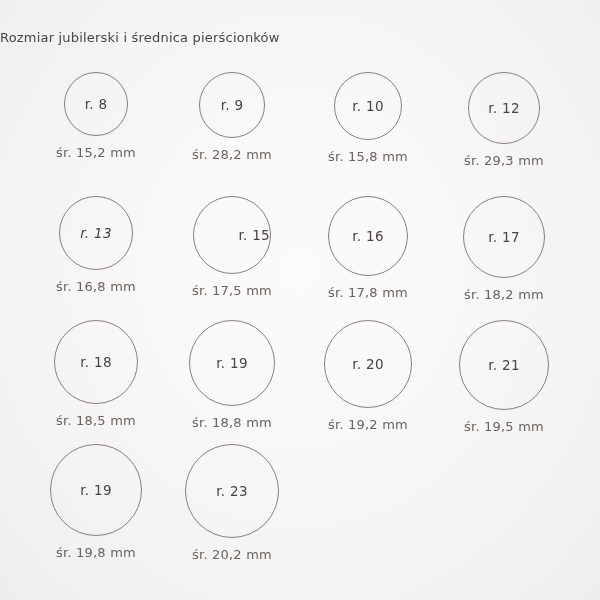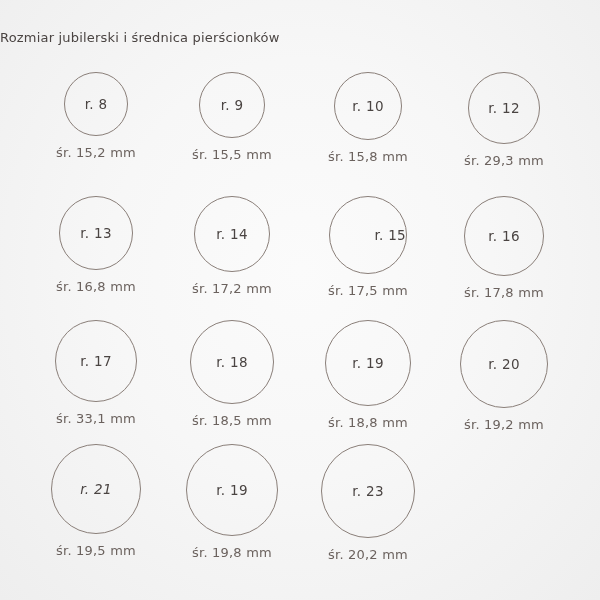--- a/index.html
+++ b/index.html
@@ -82,7 +82,7 @@
         <div class="ring" style="width: 66px; height: 66px; border-color: rgb(138, 127, 121);">
           <span class="ring-label">r. 9</span>
         </div>
-        <div class="diam">śr. 15,5 mm</div>
+        <div class="diam">śr. 28,2 mm</div>
       </div>
       <div class="cell">
         <div class="ring" style="width: 68px; height: 68px; border-color: rgb(138, 127, 121);">

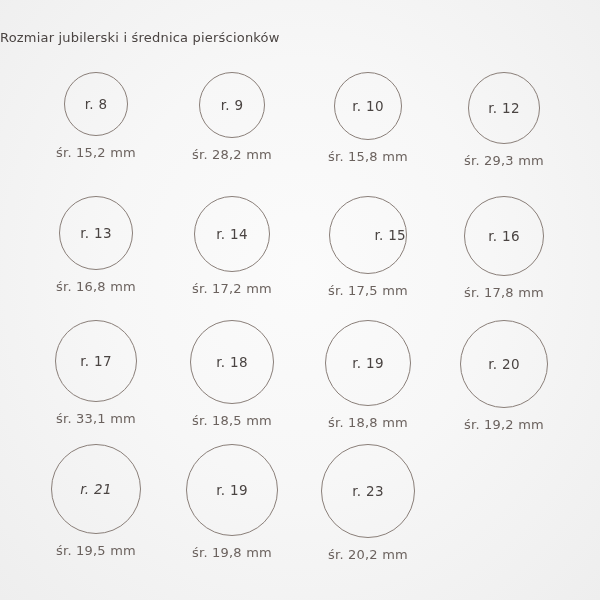--- a/index.html
+++ b/index.html
@@ -97,7 +97,7 @@
         <div class="diam">śr. 29,3 mm</div>
       </div>
       <div class="cell">
-        <div class="ring" style="width: 74px; height: 74px; border-color: rgb(138, 127, 121);">
+        <div class="ring" style="width: 74px; height: 74px; border-color: rgb(138, 127, 121); font-style: italic;">
           <span class="ring-label">r. 13</span>
         </div>
         <div class="diam">śr. 16,8 mm</div>

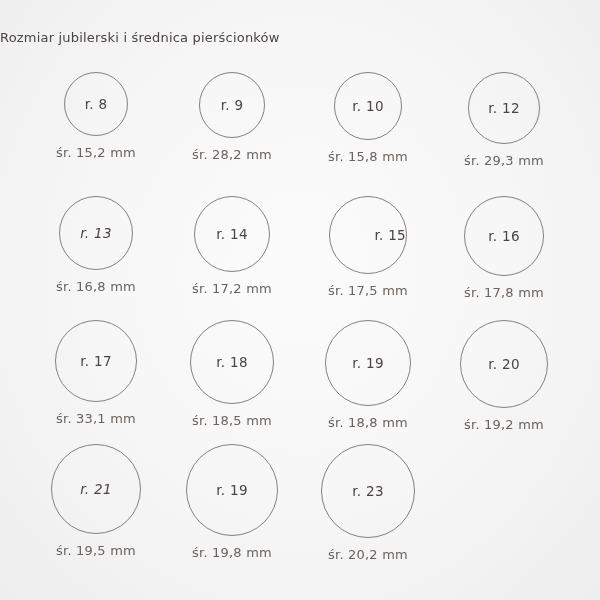--- a/index.html
+++ b/index.html
@@ -103,12 +103,6 @@
         <div class="diam">śr. 16,8 mm</div>
       </div>
       <div class="cell">
-        <div class="ring" style="width: 76px; height: 76px; border-color: rgb(138, 127, 121);">
-          <span class="ring-label">r. 14</span>
-        </div>
-        <div class="diam">śr. 17,2 mm</div>
-      </div>
-      <div class="cell">
         <div class="ring" style="width: 78px; height: 78px; border-color: rgb(138, 127, 121); justify-content: flex-end;">
           <span class="ring-label">r. 15</span>
         </div>

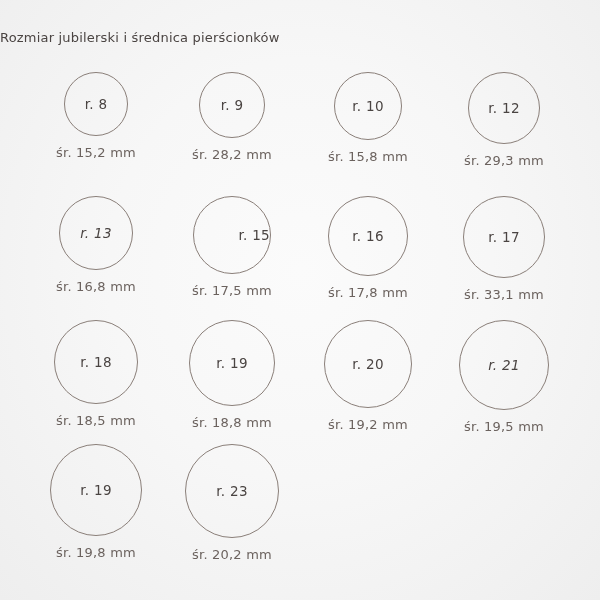--- a/index.html
+++ b/index.html
@@ -118,7 +118,7 @@
         <div class="ring" style="width: 82px; height: 82px; border-color: rgb(138, 127, 121);">
           <span class="ring-label">r. 17</span>
         </div>
-        <div class="diam">śr. 33,1 mm</div>
+        <div class="diam">śr. 18,2 mm</div>
       </div>
       <div class="cell">
         <div class="ring" style="width: 84px; height: 84px; border-color: rgb(138, 127, 121);">

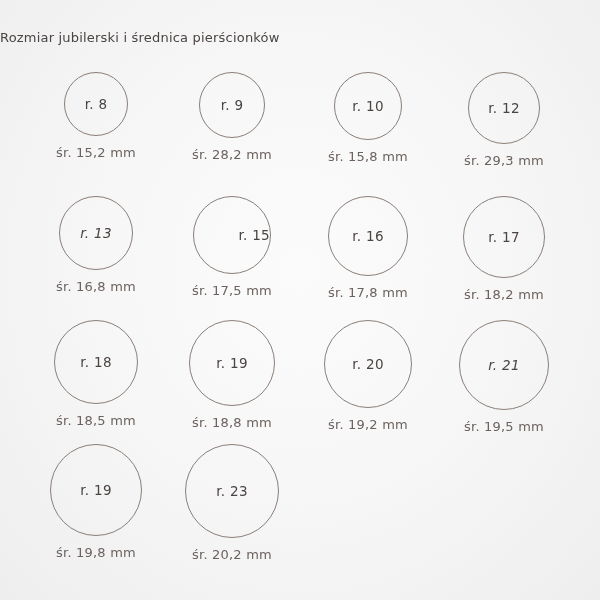--- a/index.html
+++ b/index.html
@@ -139,7 +139,7 @@
         <div class="diam">śr. 19,2 mm</div>
       </div>
       <div class="cell">
-        <div class="ring" style="width: 90px; height: 90px; border-color: rgb(138, 127, 121); font-style: italic;">
+        <div class="ring" style="width: 90px; height: 90px; border-color: rgb(138, 127, 121);">
           <span class="ring-label">r. 21</span>
         </div>
         <div class="diam">śr. 19,5 mm</div>

